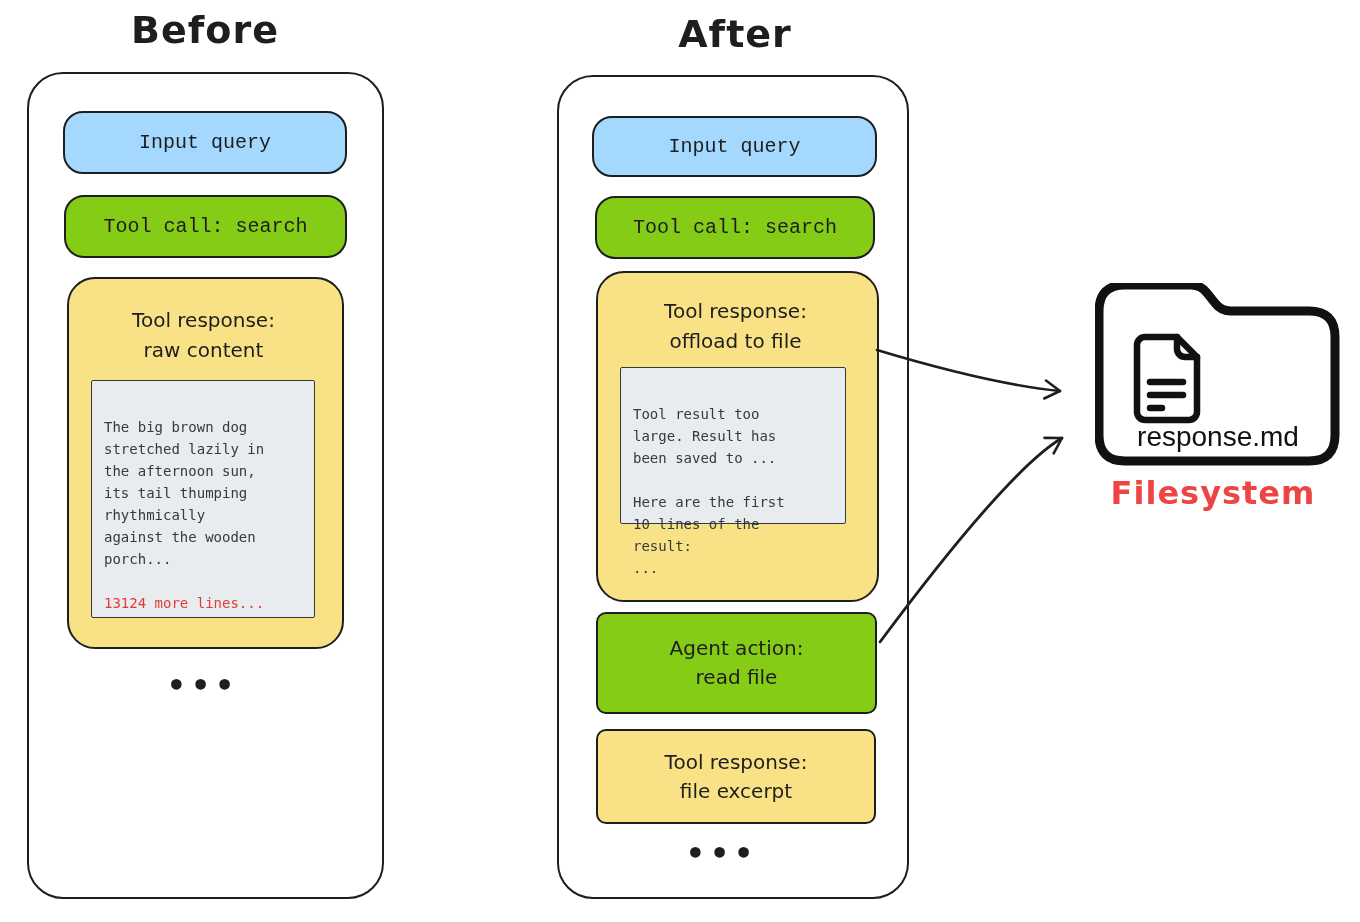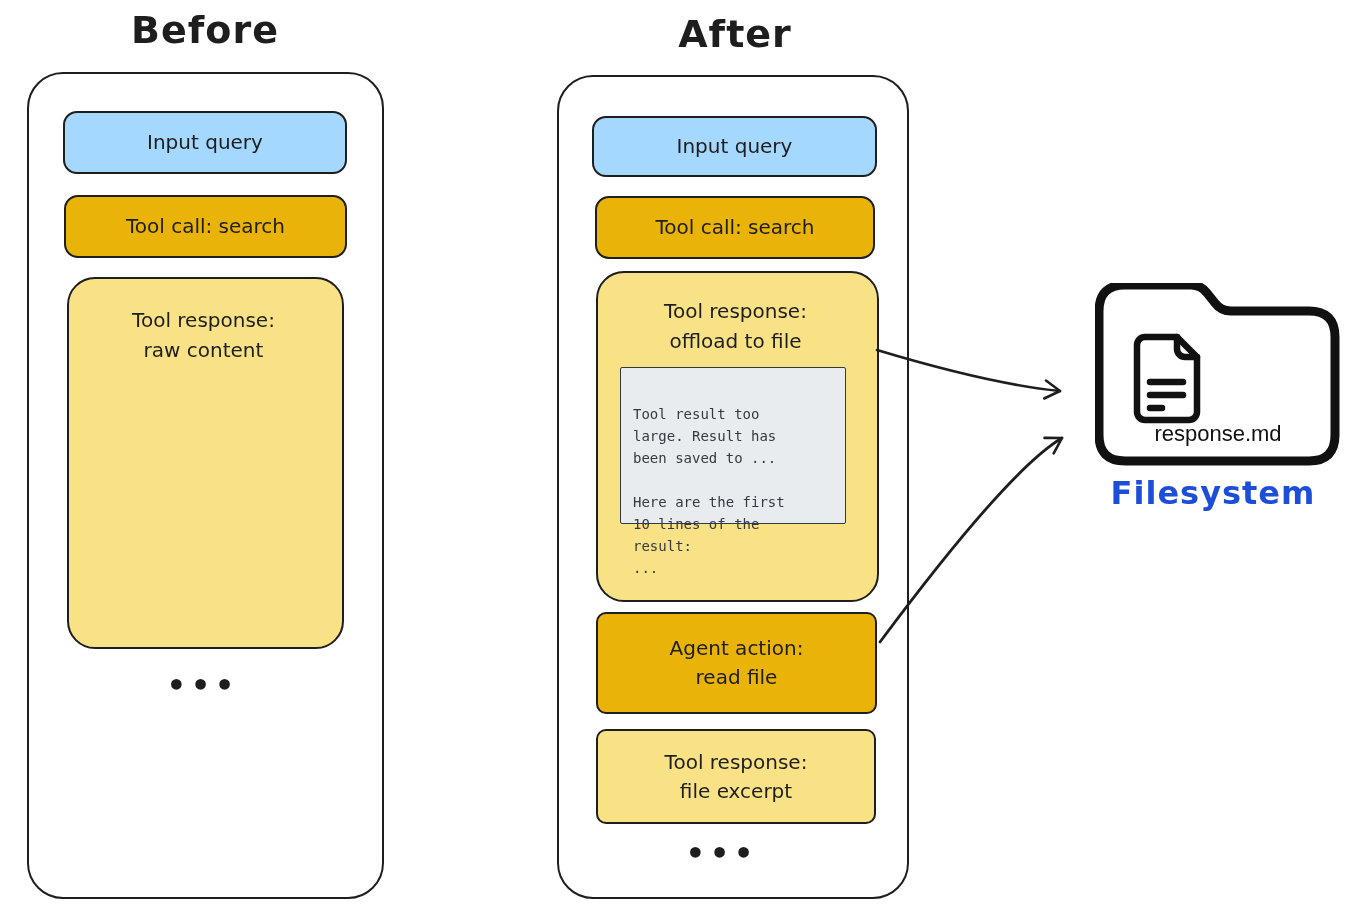--- a/index.html
+++ b/index.html
@@ -19,7 +19,7 @@
     justify-content:center;text-align:center;font-size:20px;font-weight:500;
     color:#1e1e1e;white-space:pre-line;line-height:1.45;
   }
-  .node.small{border-radius:14px;}
+  .node.small{border-radius:20px;font-family:Liberation Mono, monospace;}
   .node.mid{border-radius:10px;}
   .blue{background:#a5d8ff;}
   .green{background:#eab308;}

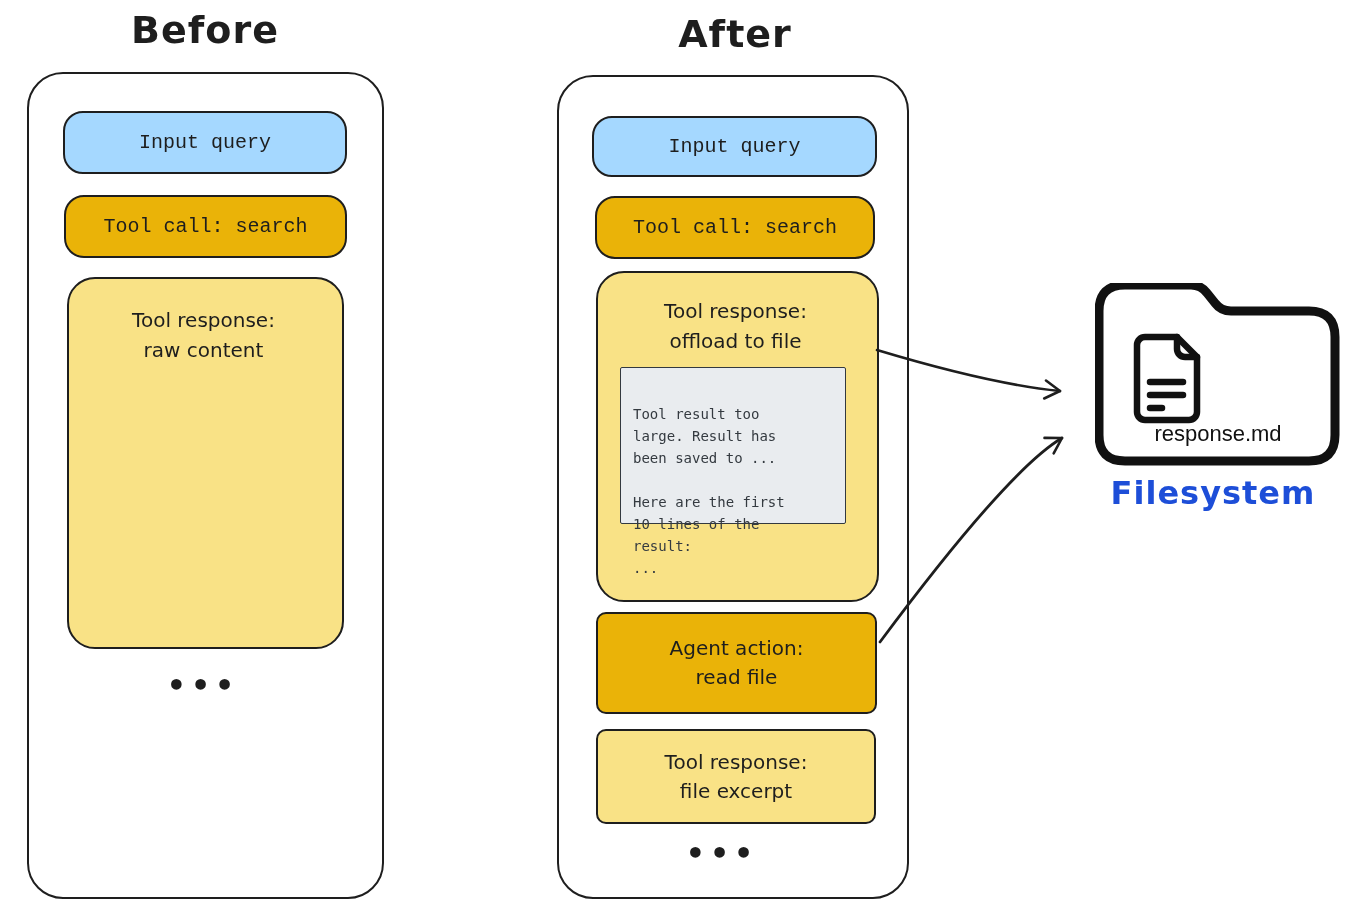--- a/index.html
+++ b/index.html
@@ -22,7 +22,7 @@
   .node.small{border-radius:20px;font-family:Liberation Mono, monospace;}
   .node.mid{border-radius:10px;}
   .blue{background:#a5d8ff;}
-  .green{background:#eab308;}
+  .green{background:#84cc16;}
   .yellow{background:#f9e286;}
   .bigcard{
     position:absolute;background:#f9e286;border:2.2px solid #1e1e1e;border-radius:28px;

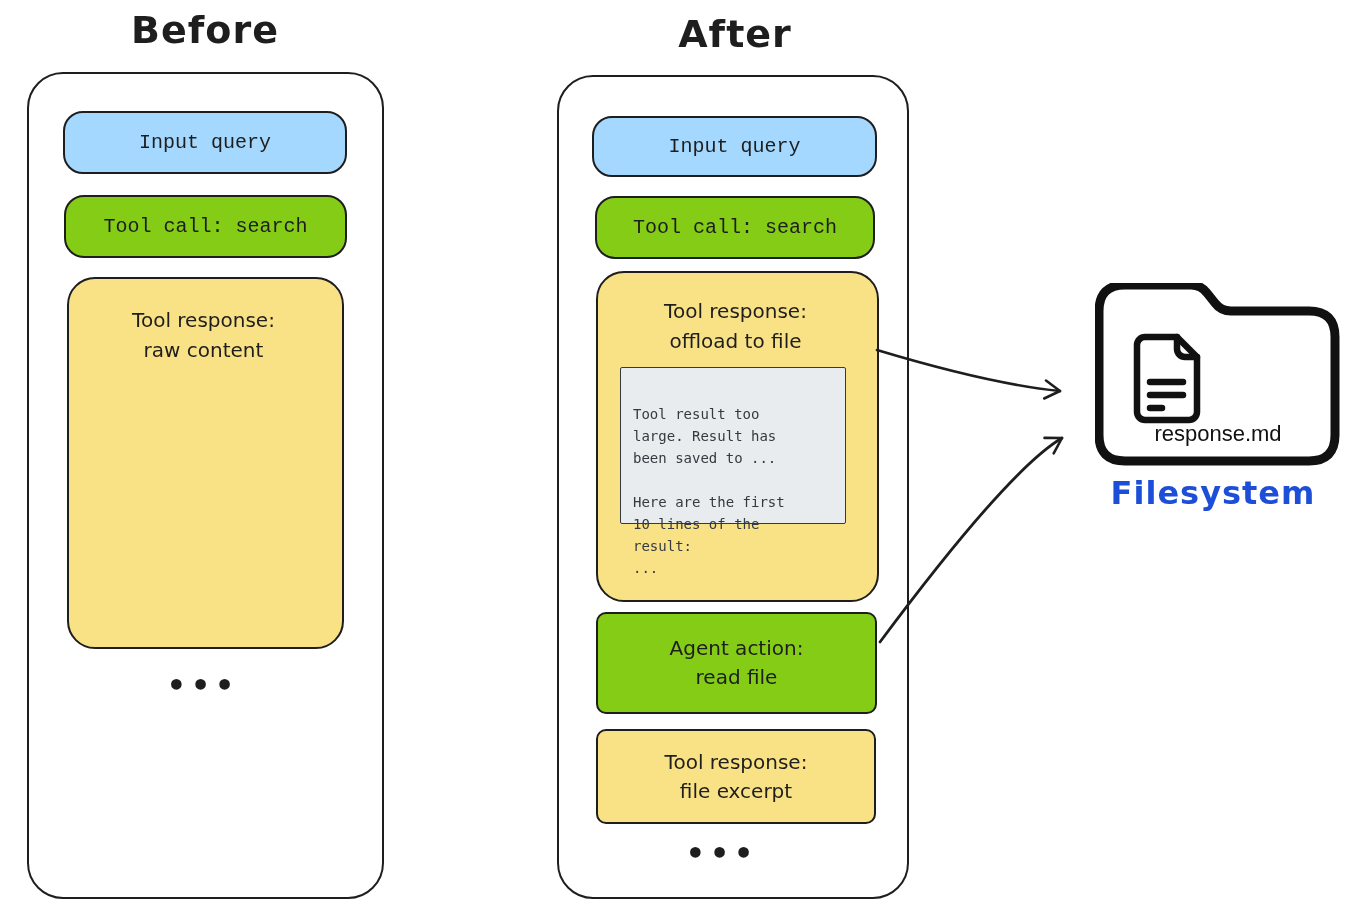--- a/index.html
+++ b/index.html
@@ -70,6 +70,16 @@
   <div class="bigcard" style="left:67px;top:277px;width:273px;height:368px;"></div>
   <div class="cardtitle" style="left:67px;top:305px;width:273px;">Tool response:
 raw content</div>
+  <div class="codebox" style="left:91px;top:380px;width:224px;height:238px;">
+    <span>The big brown dog
+stretched lazily in
+the afternoon sun,
+its tail thumping
+rhythmically
+against the wooden
+porch...</span>
+    <div class="redline">13124 more lines...</div>
+  </div>
 
   <div class="dots" style="left:143px;top:668px;width:120px;">•••</div>
 

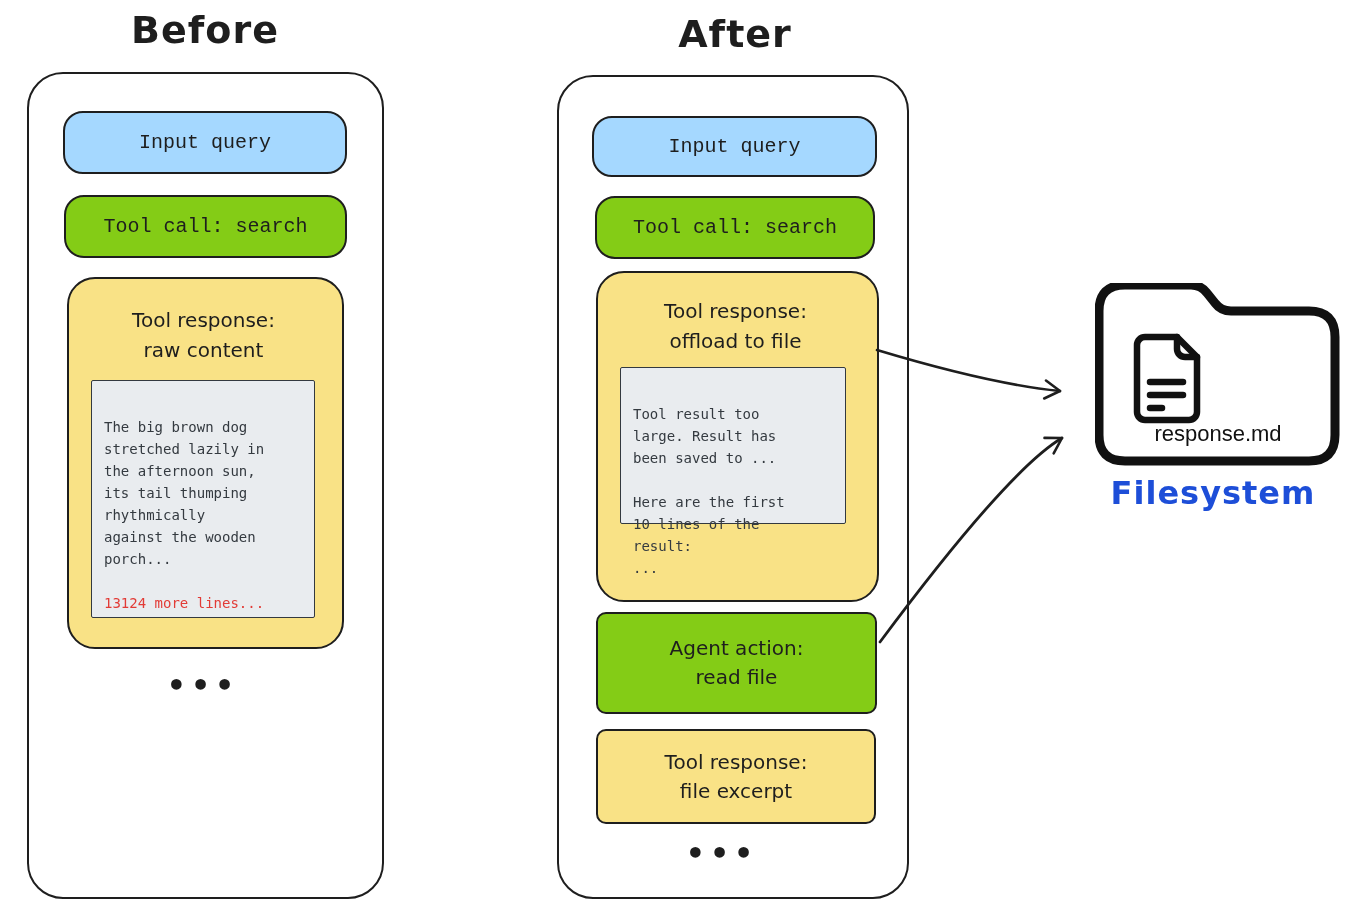--- a/index.html
+++ b/index.html
@@ -43,7 +43,7 @@
     font-weight:700;color:#1e1e1e;
   }
   .fs-file-label{
-    position:absolute;text-align:center;font-size:22px;font-weight:500;color:#111111;
+    position:absolute;text-align:center;font-size:28px;font-weight:500;color:#111111;
     font-family:"Liberation Sans","DejaVu Sans",sans-serif;
   }
   .fs-caption{

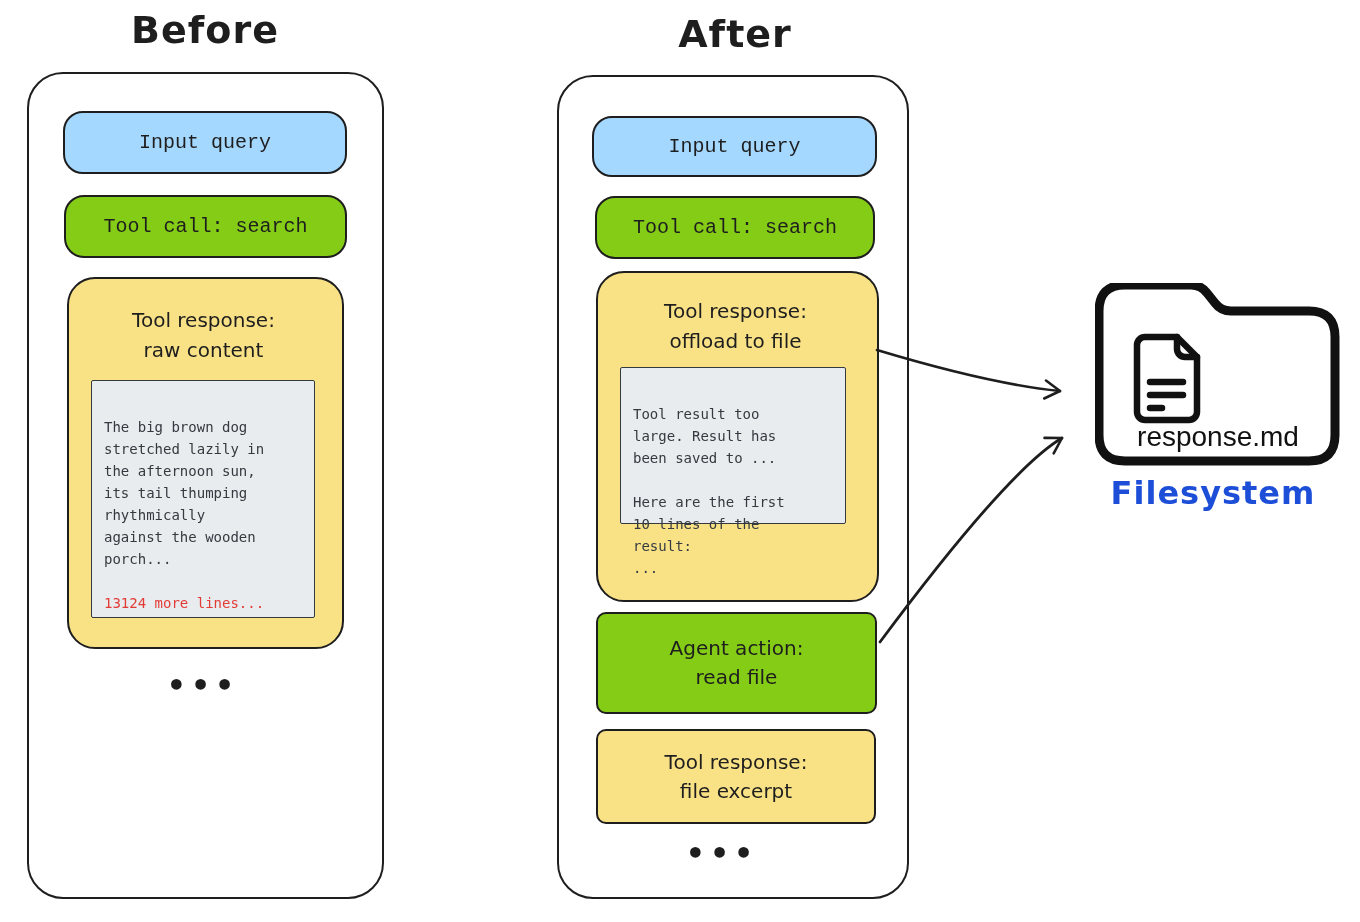--- a/index.html
+++ b/index.html
@@ -47,7 +47,7 @@
     font-family:"Liberation Sans","DejaVu Sans",sans-serif;
   }
   .fs-caption{
-    position:absolute;text-align:center;font-size:32px;font-weight:700;color:#1d4ed8;
+    position:absolute;text-align:center;font-size:32px;font-weight:700;color:#ef4444;
     letter-spacing:1px;
   }
   svg{display:block;}

